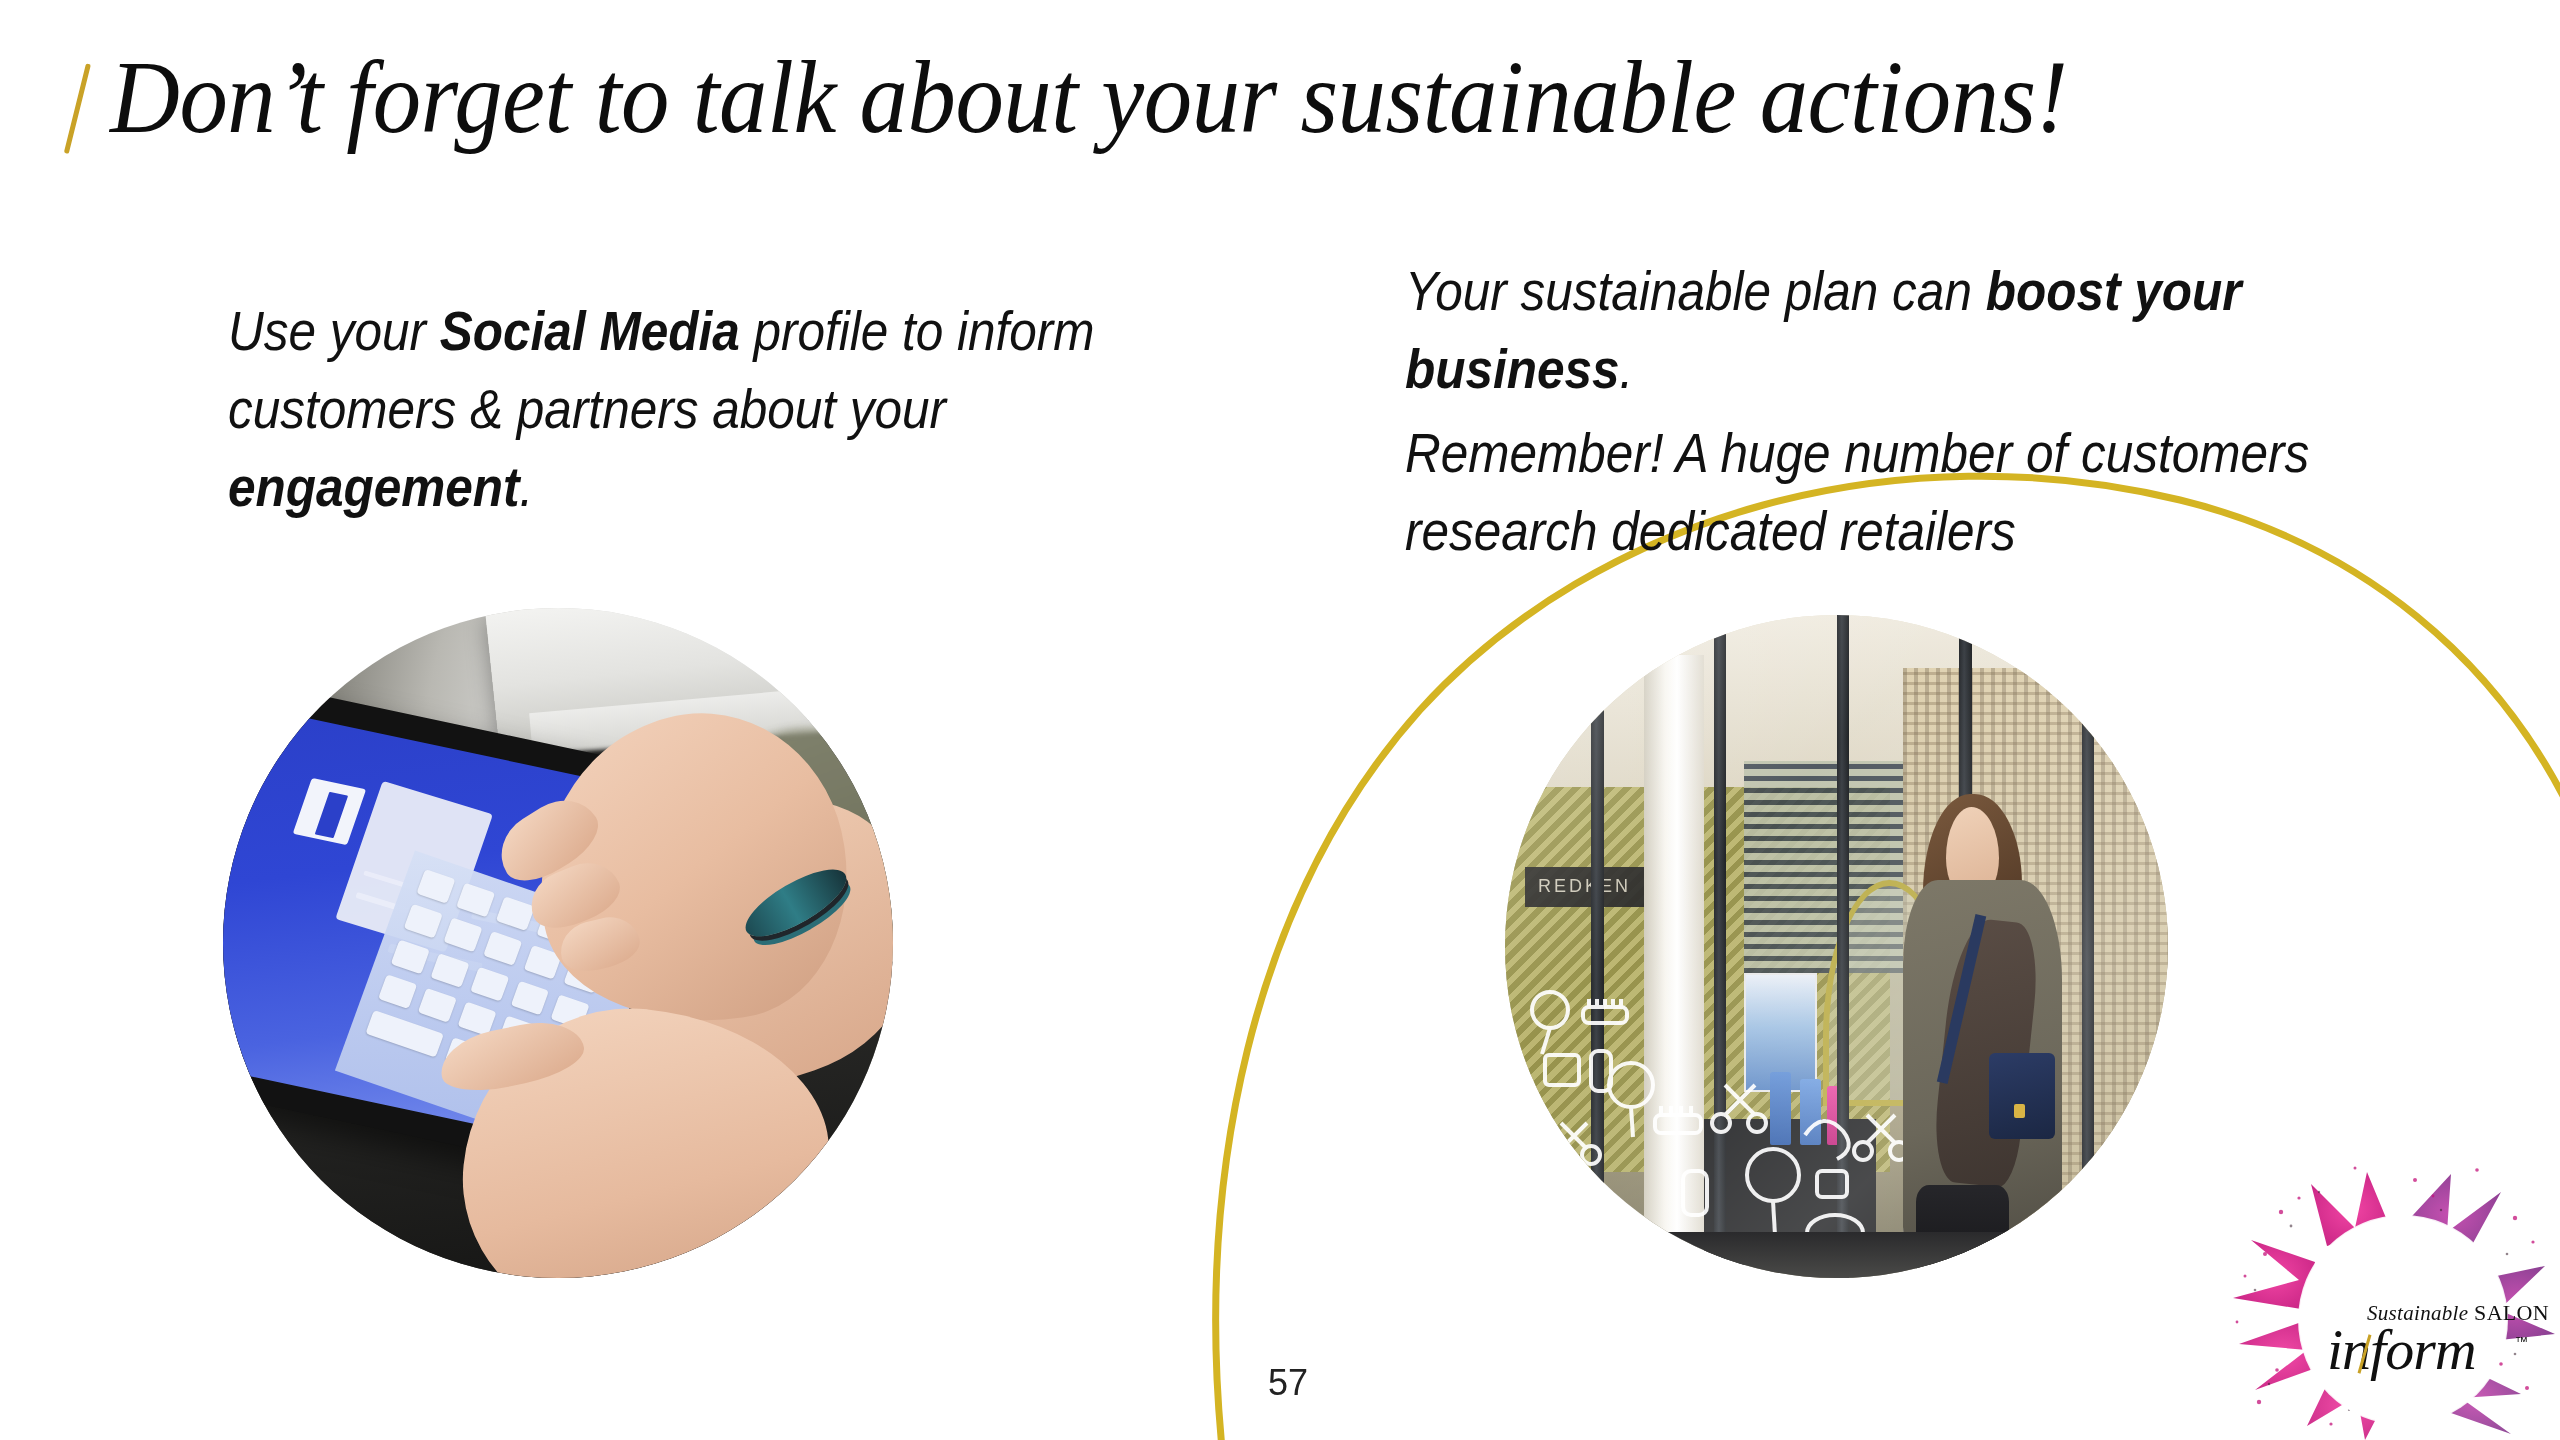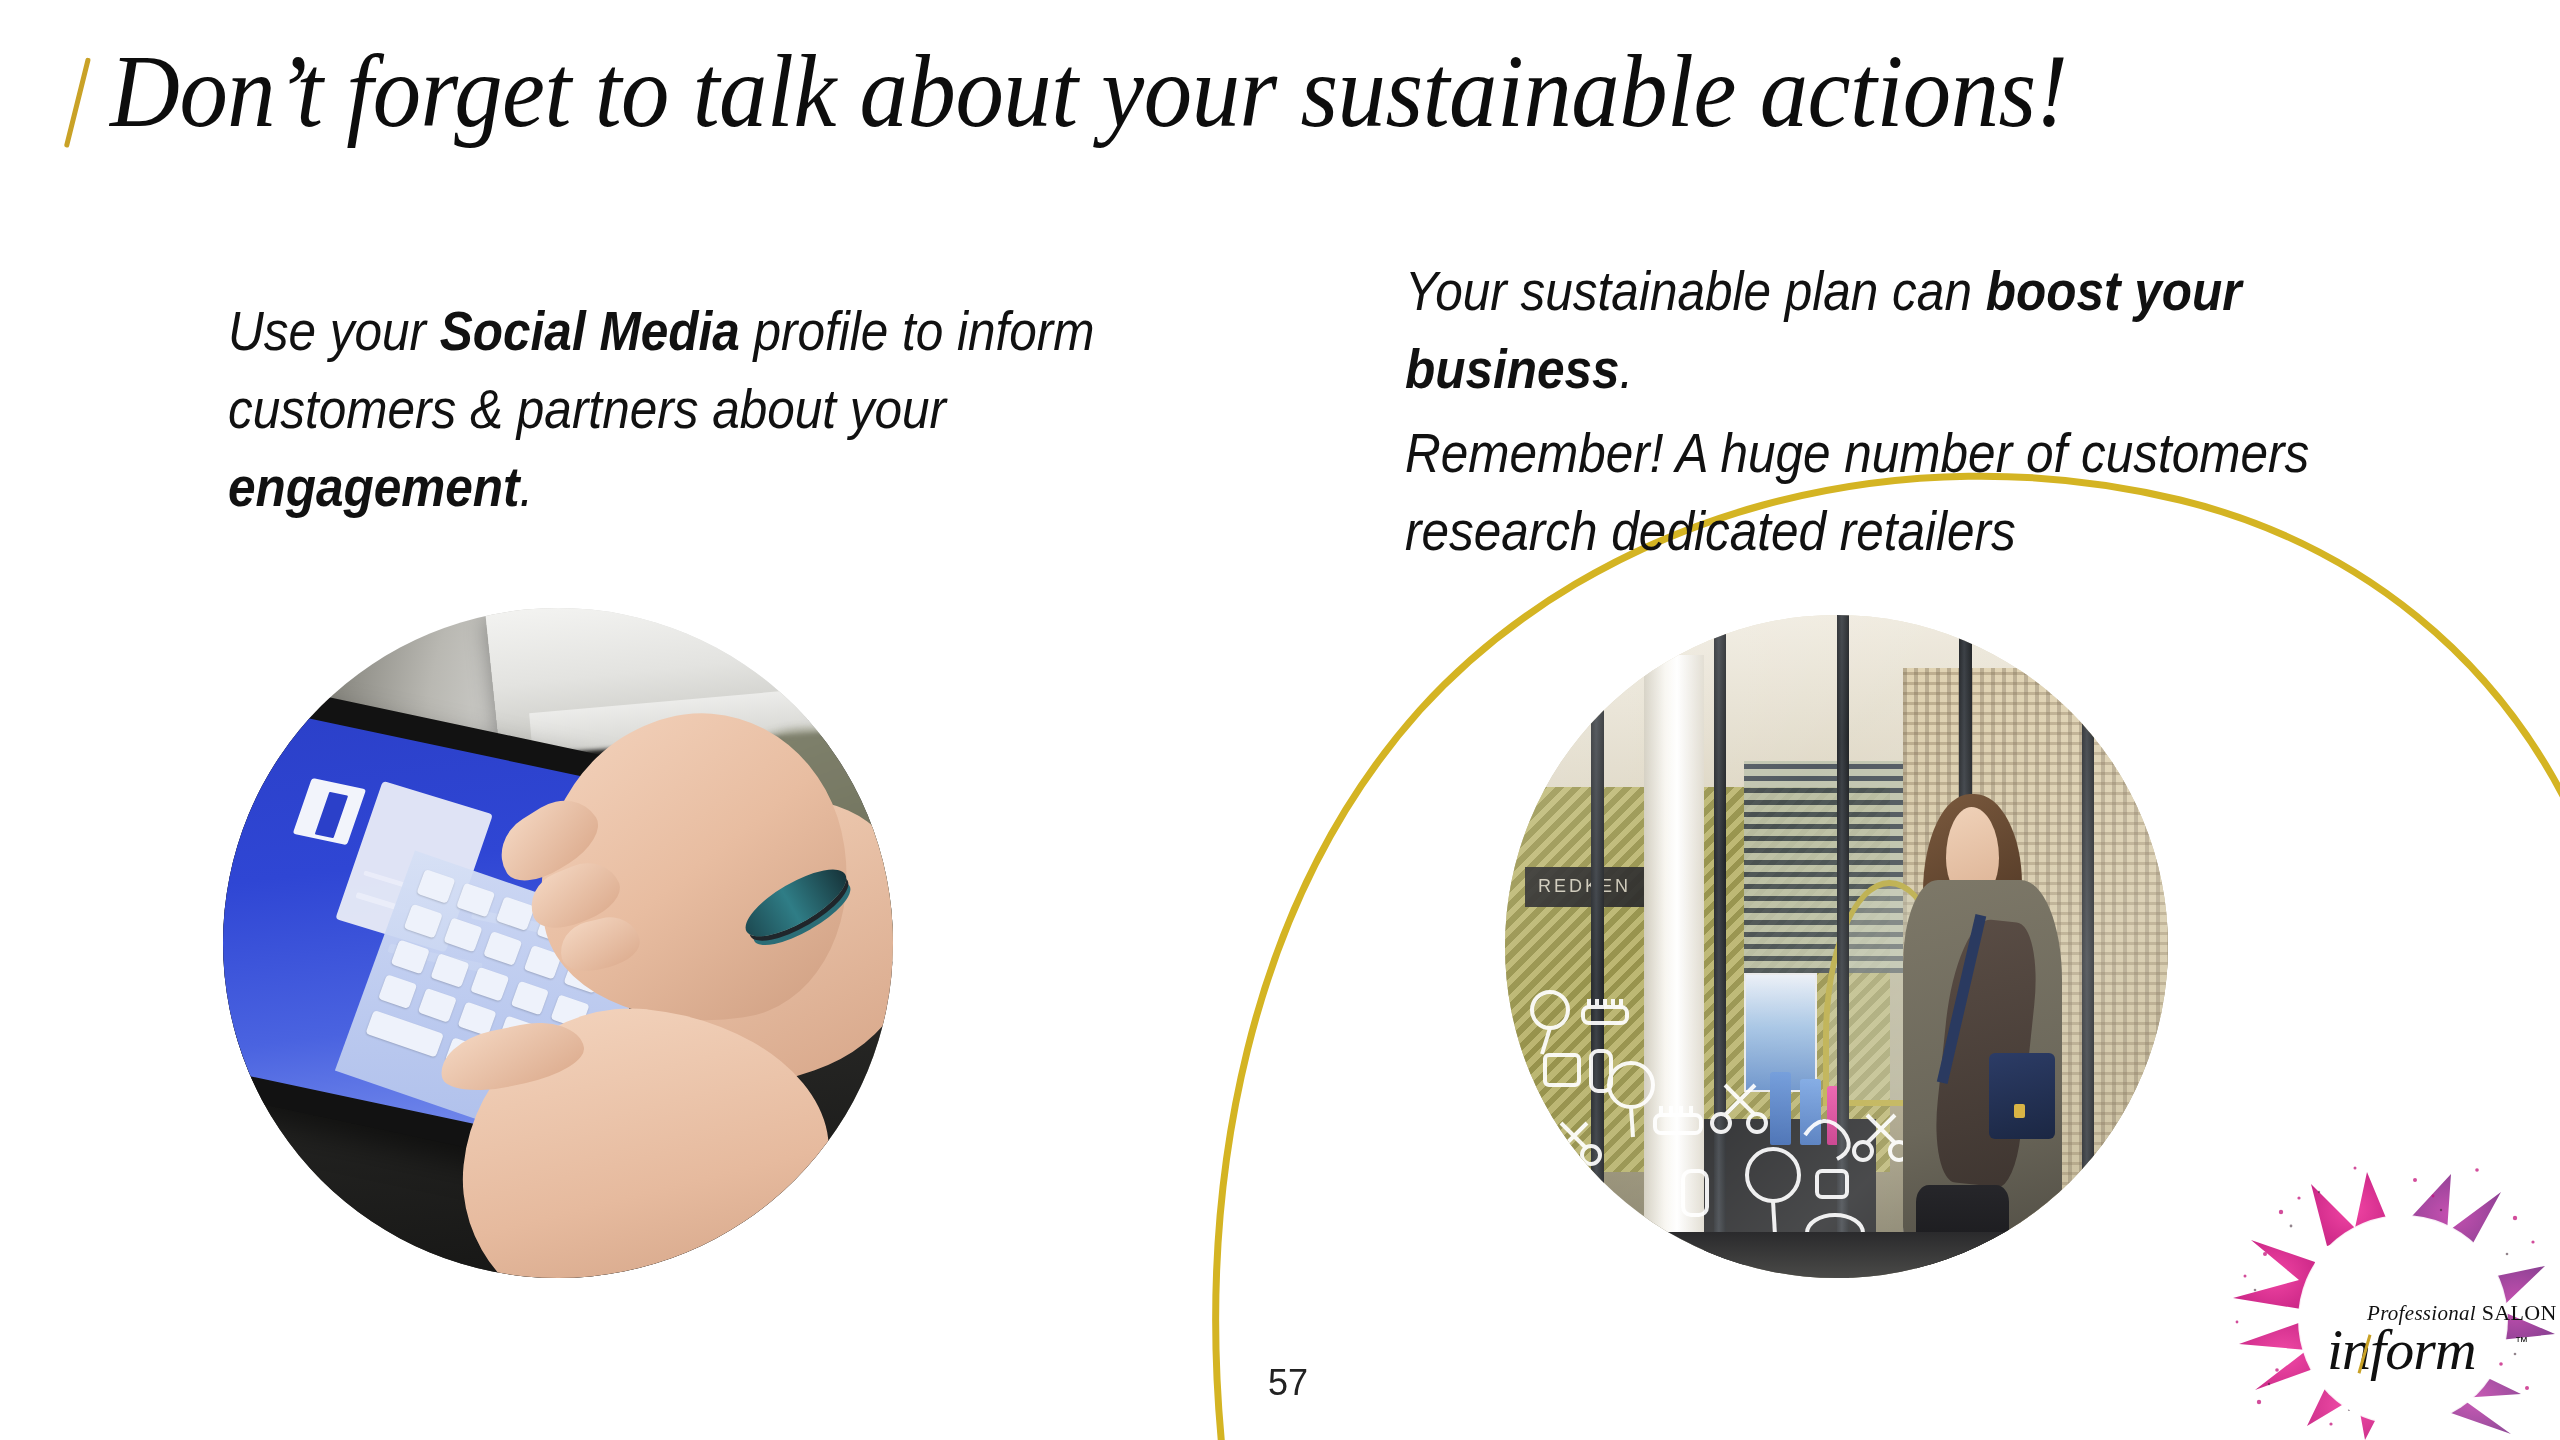--- a/index.html
+++ b/index.html
@@ -25,7 +25,7 @@
     left: 70px;
     top: 28px;
     display: flex;
-    align-items: flex-start;
+    align-items: center;
     height: 130px;
   }
   .title-slash {

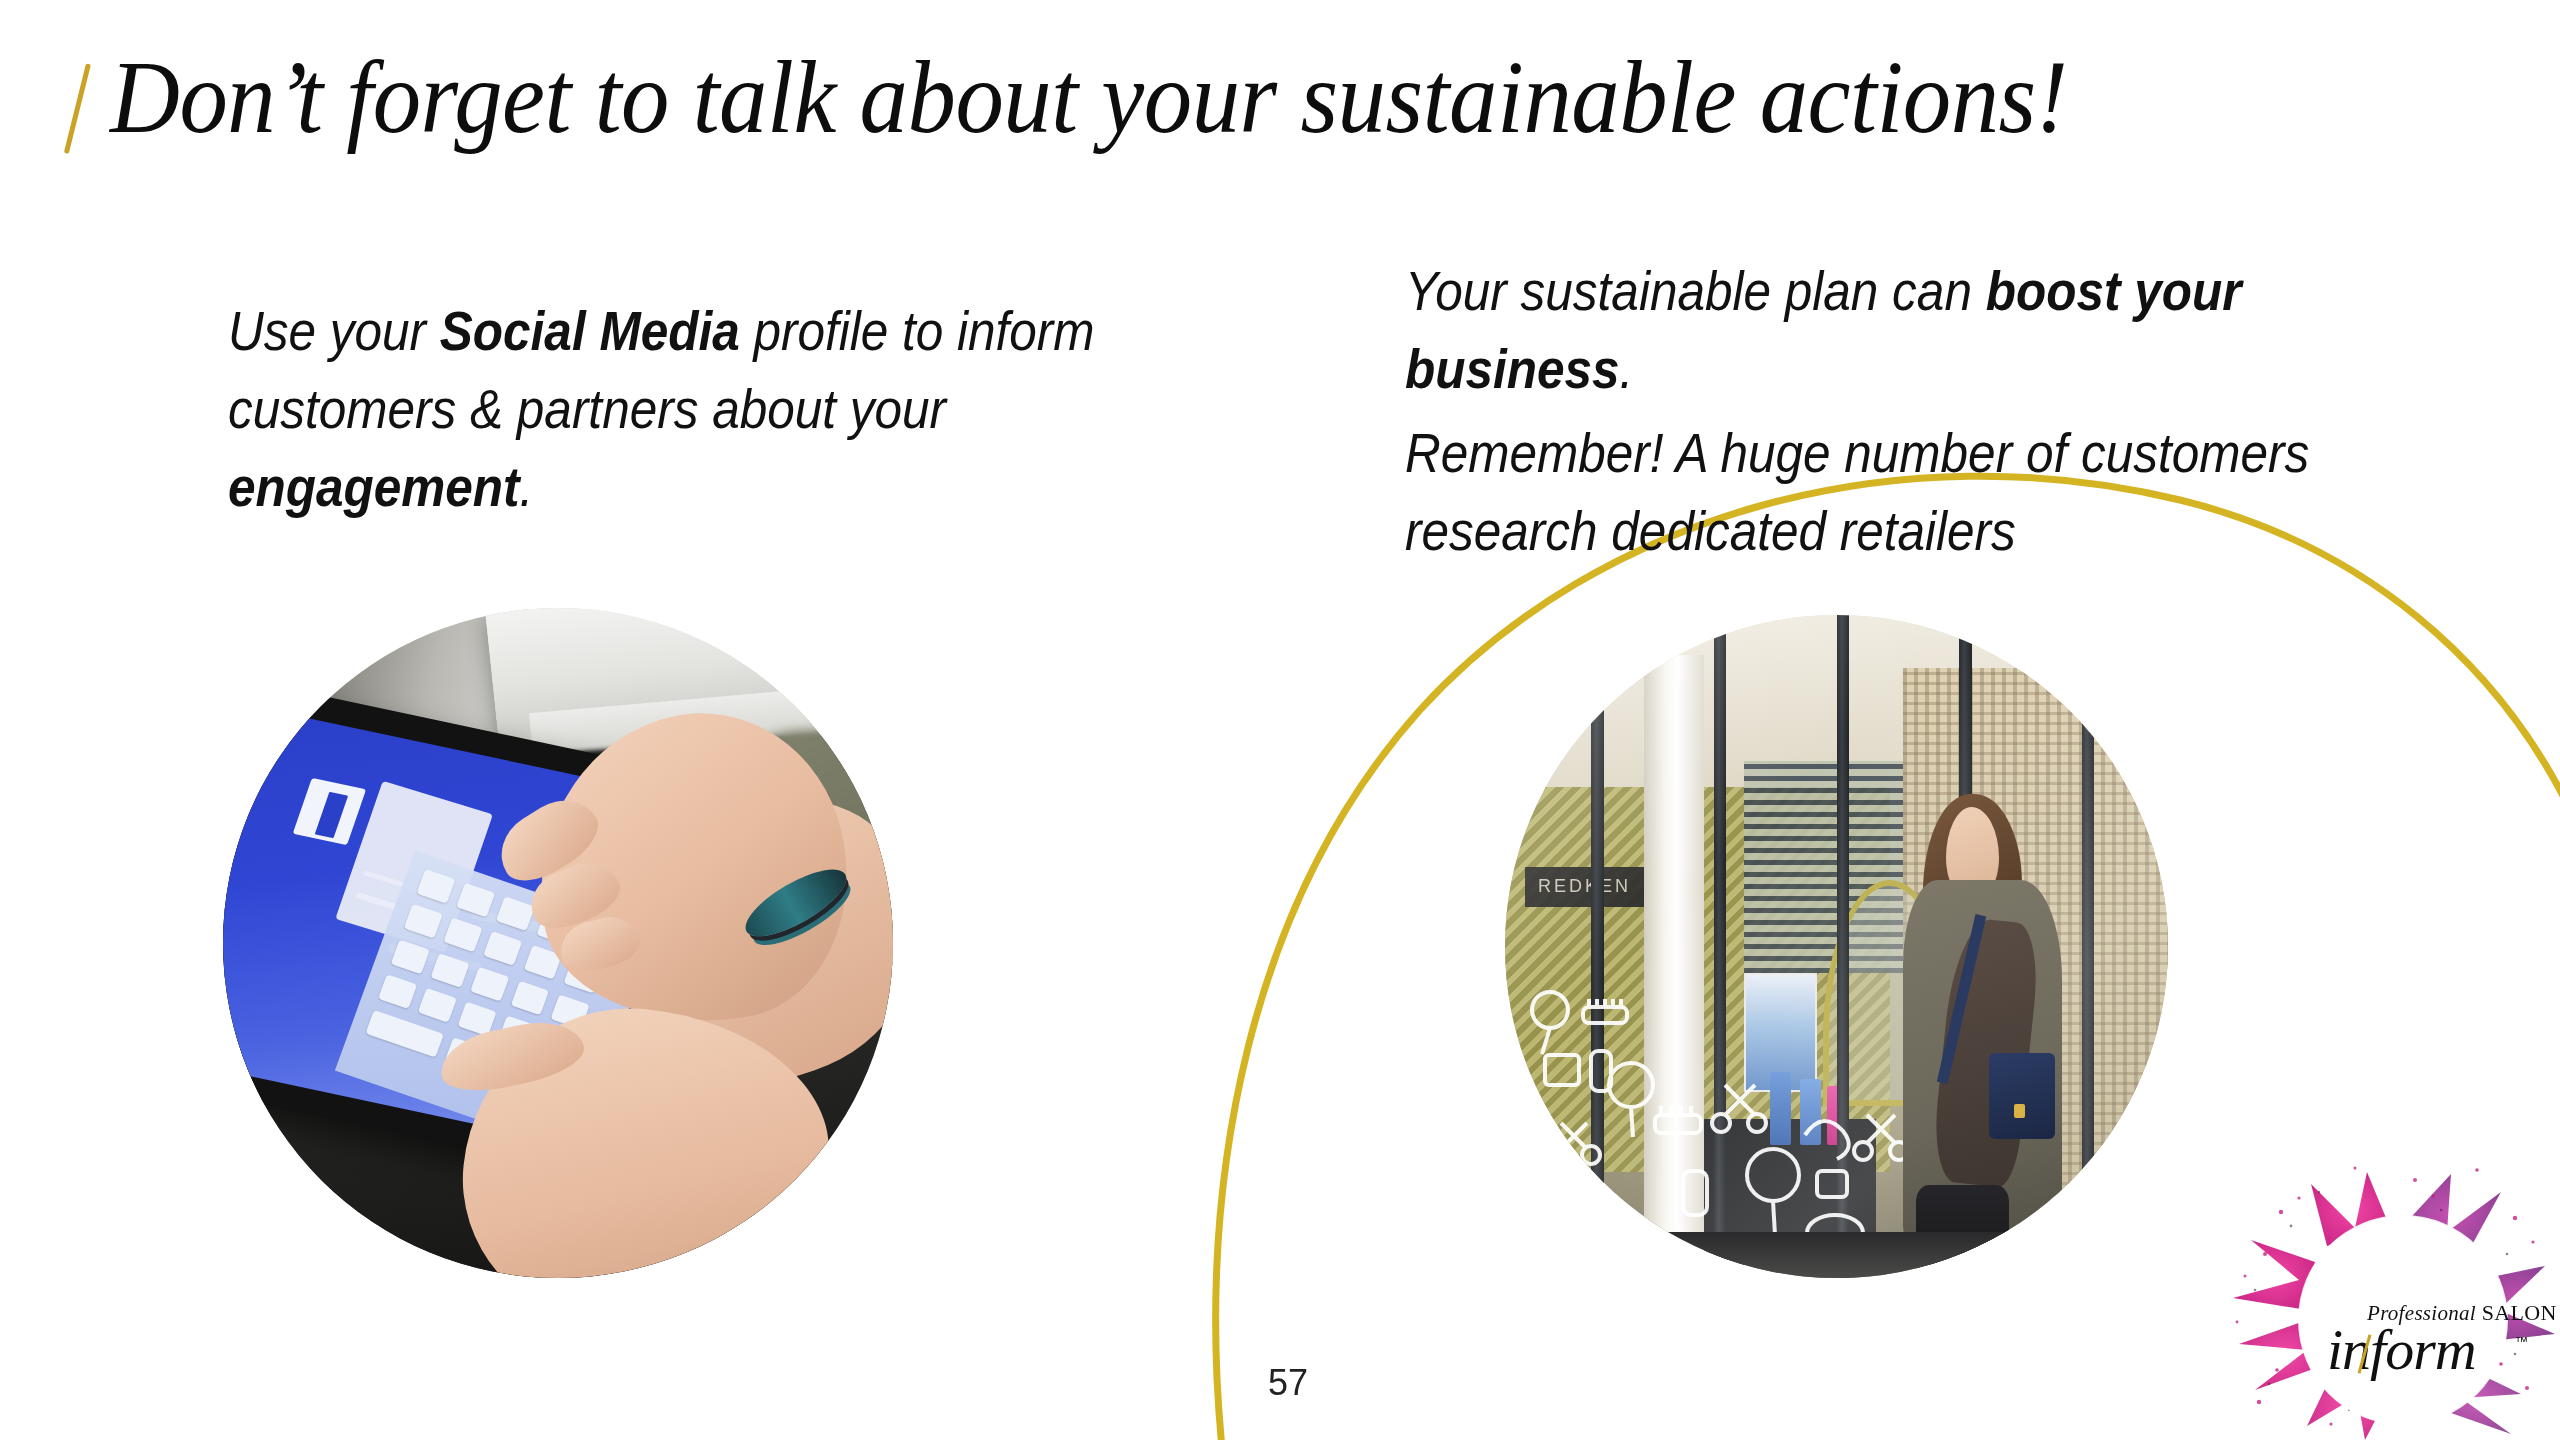--- a/index.html
+++ b/index.html
@@ -630,7 +630,7 @@
       </g>
     </svg>
     <div class="em-circle"></div>
-    <div class="em-sus"><i>Professional</i> <span>SALON</span></div>
+    <div class="em-sus"><i>Sustainable</i> <span>SALON</span></div>
     <div class="em-word">inform</div>
     <div class="em-slash"></div>
     <div class="em-tm">™</div>

